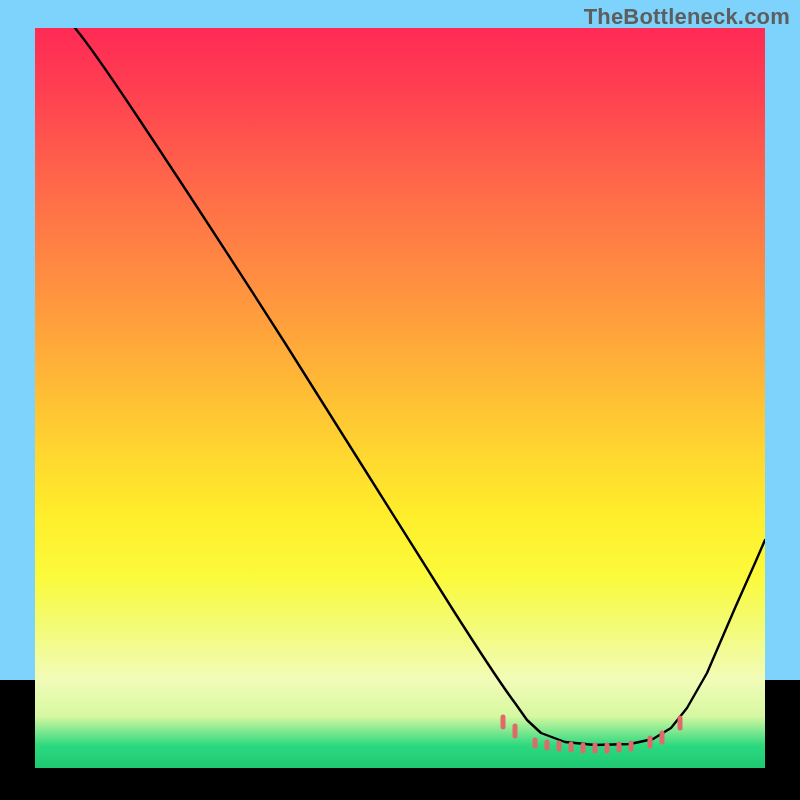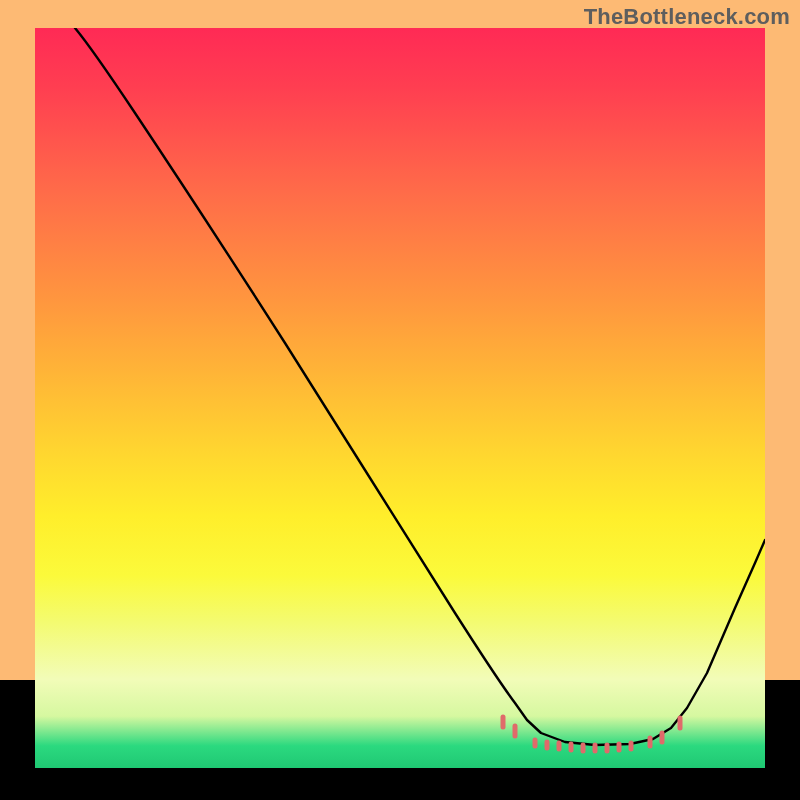--- a/index.html
+++ b/index.html
@@ -15,7 +15,7 @@
     position: relative;
     width: 800px;
     height: 680px;
-    background: #fdba74;
+    background: #7dd3fc;
   }
   .watermark {
     position: absolute;

